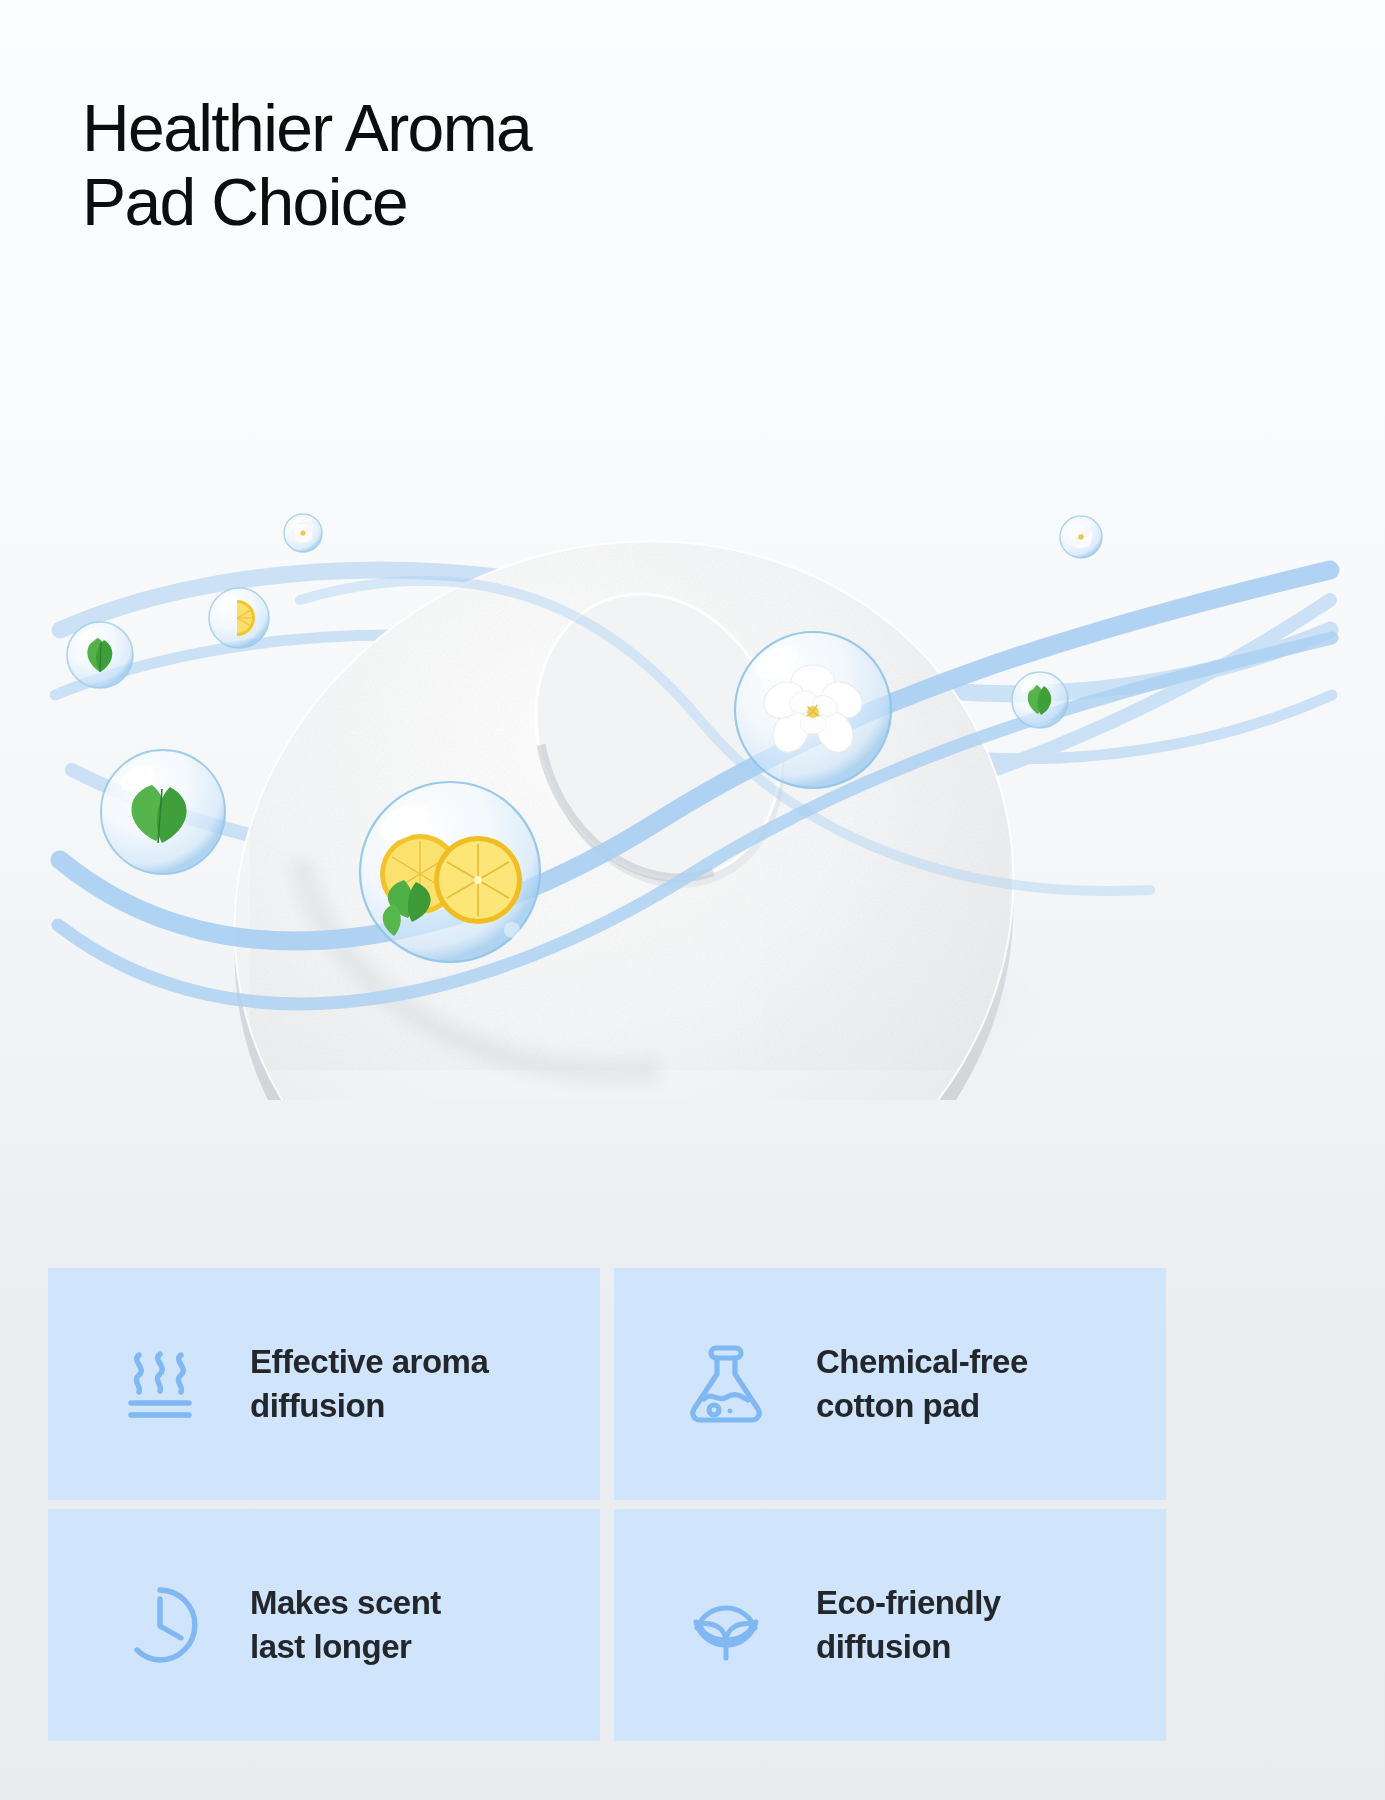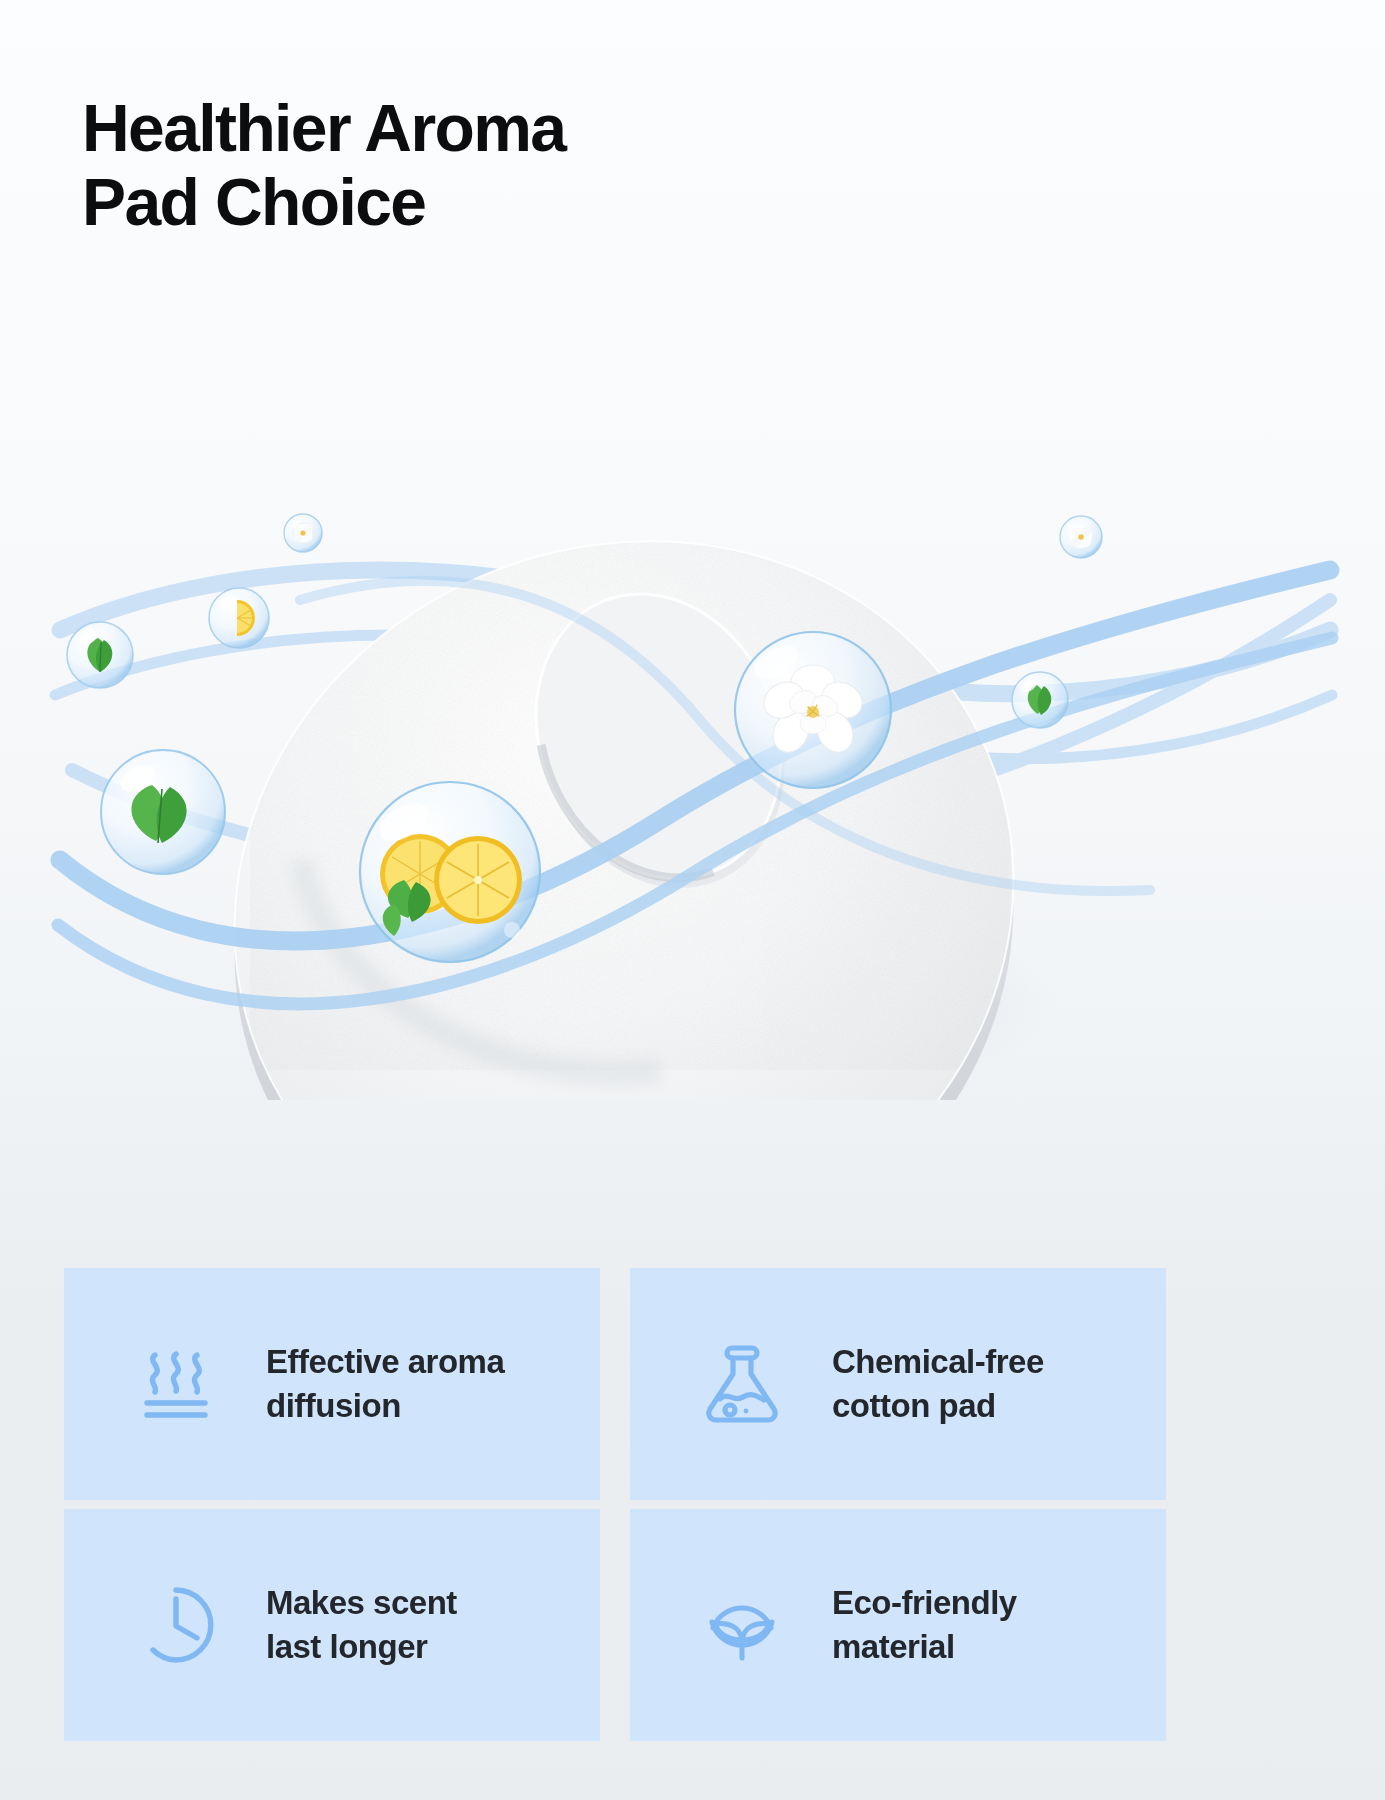--- a/index.html
+++ b/index.html
@@ -31,7 +31,7 @@
     width: 760px;
     font-size: 66px;
     line-height: 1.12;
-    font-weight: 700;
+    font-weight: 400;
     letter-spacing: -1.6px;
     color: #0B0D0F;
     white-space: pre-line;

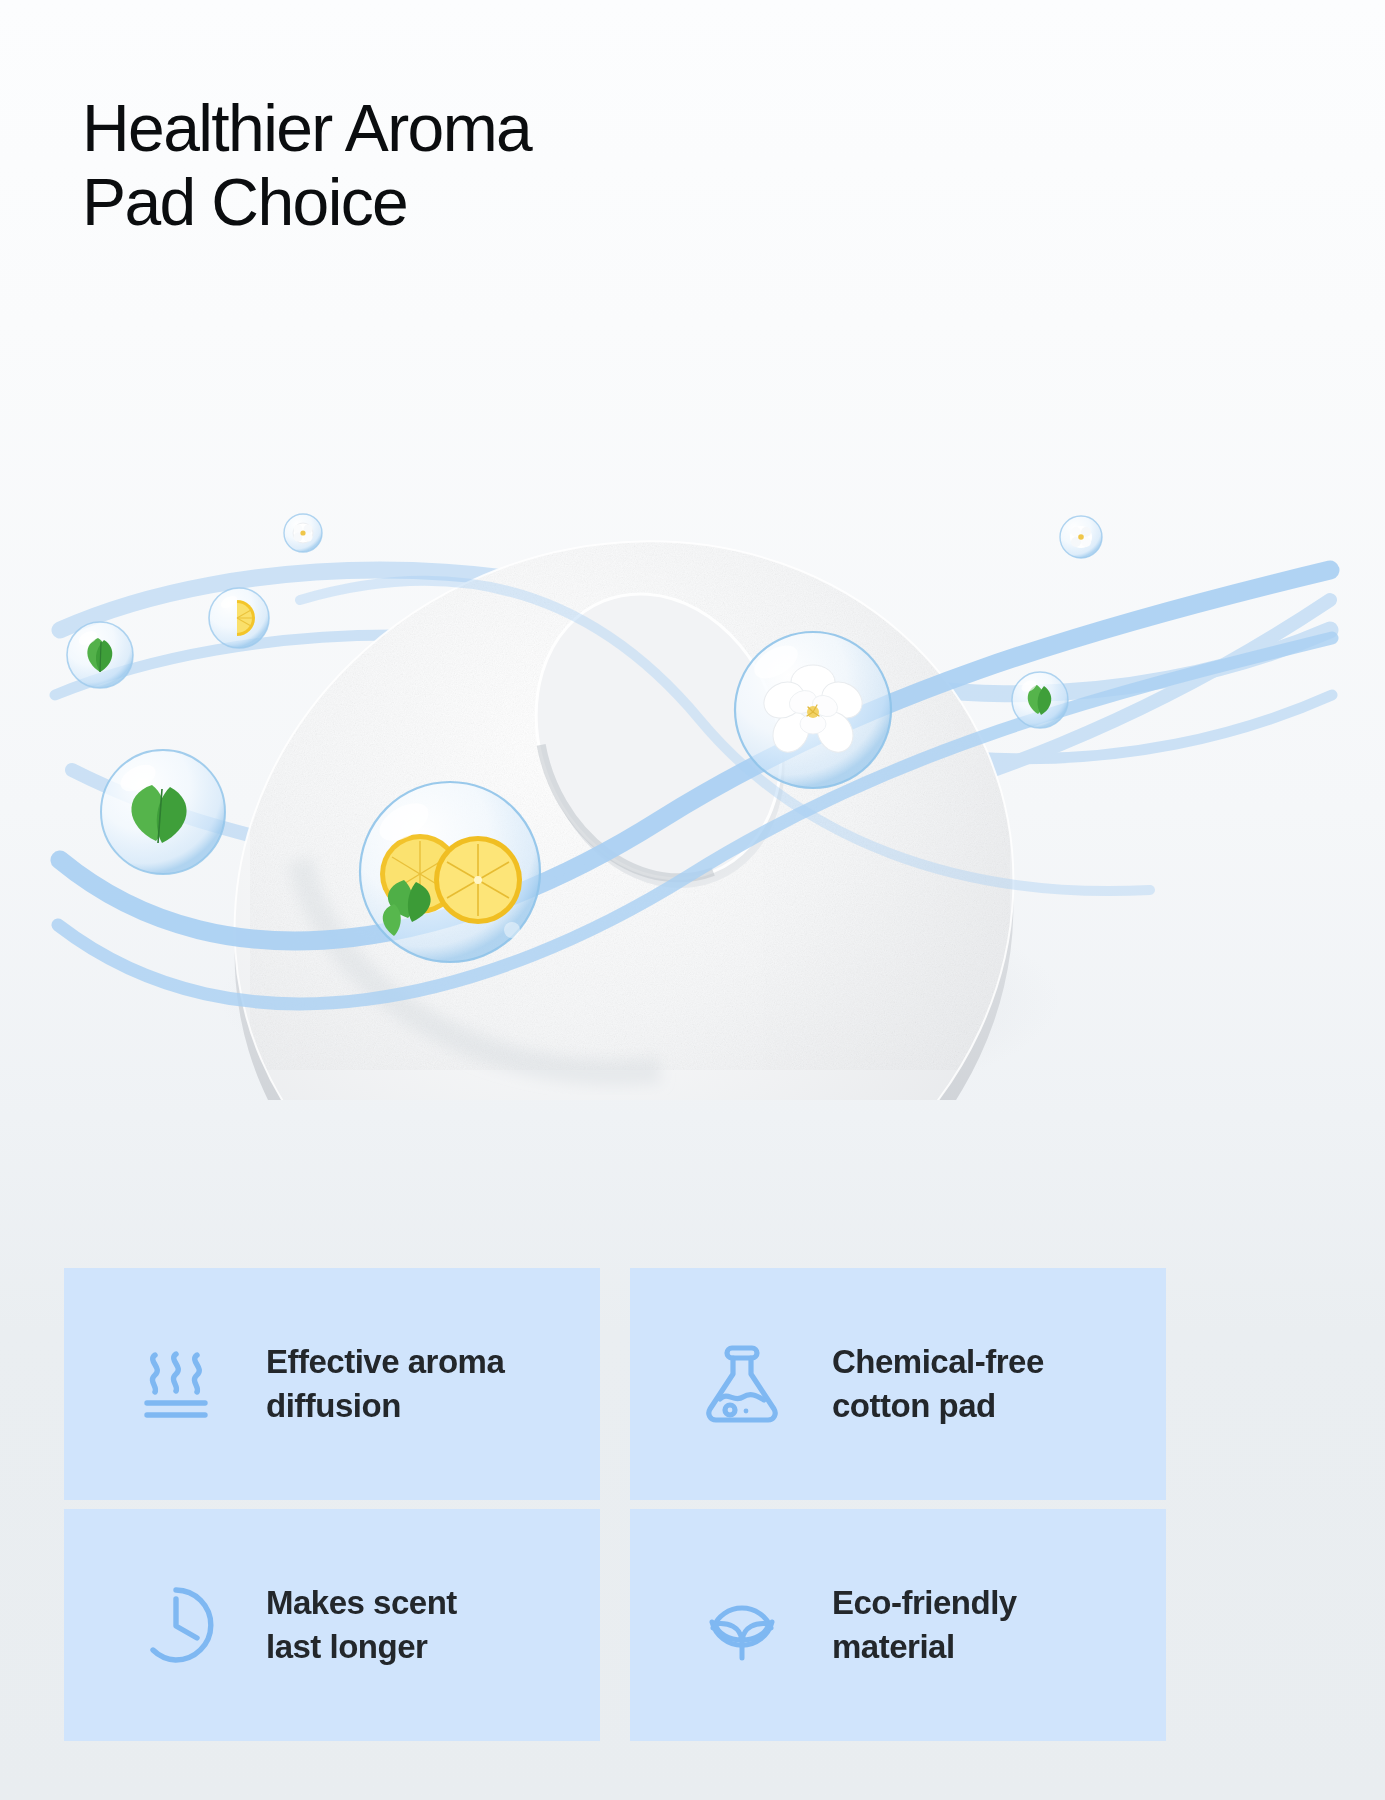--- a/index.html
+++ b/index.html
@@ -65,7 +65,6 @@
     display: flex;
     align-items: center;
     padding-left: 62px;
-    margin-left: 16px;
   }
 
   .feature-icon {

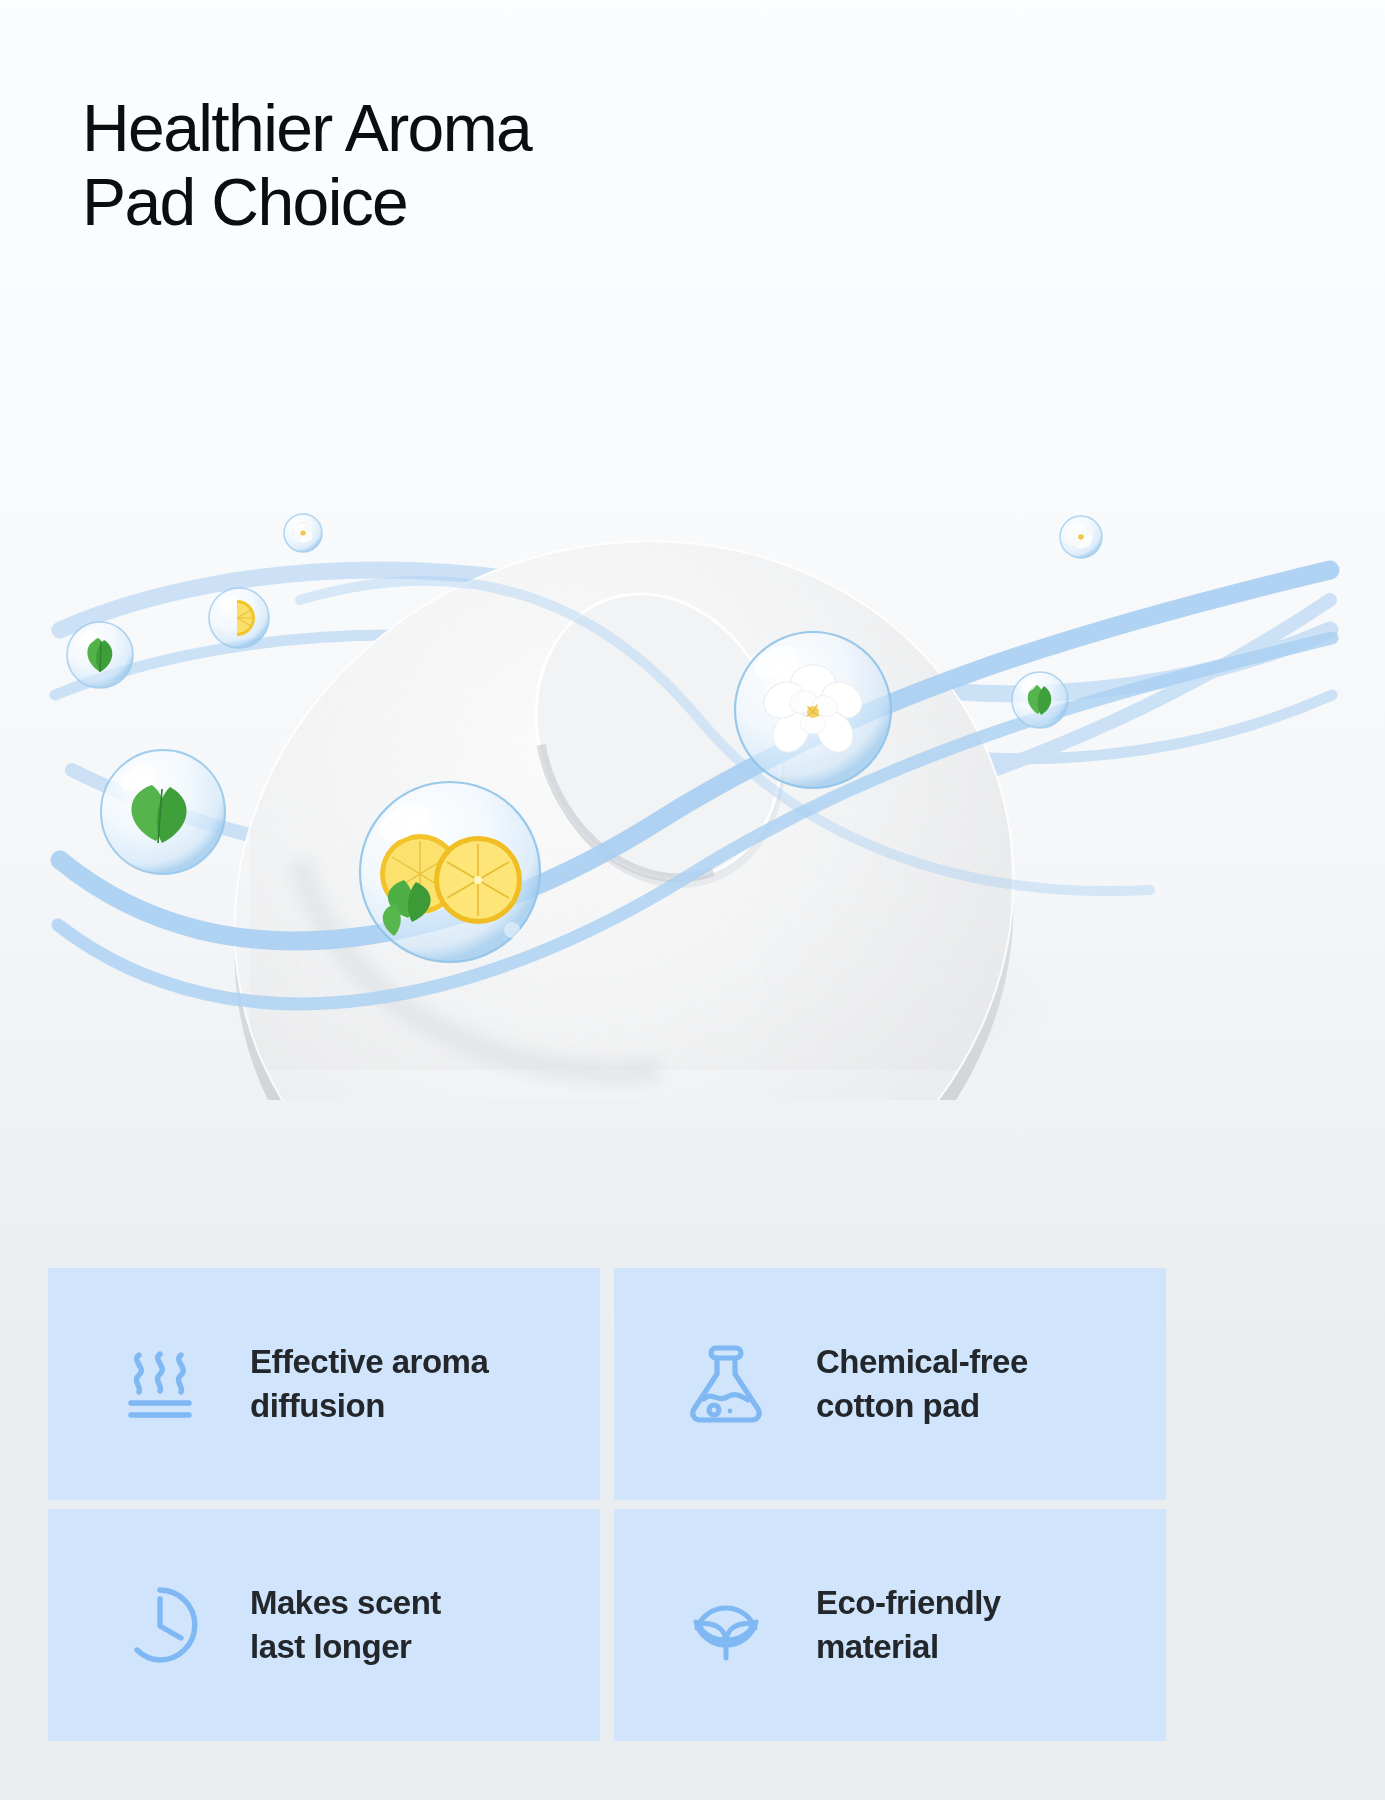--- a/index.html
+++ b/index.html
@@ -371,7 +371,7 @@
       </svg>
     </span>
     <span class="feature-label">Eco-friendly
-material</span>
+diffusion</span>
   </div>
 
 </div>

